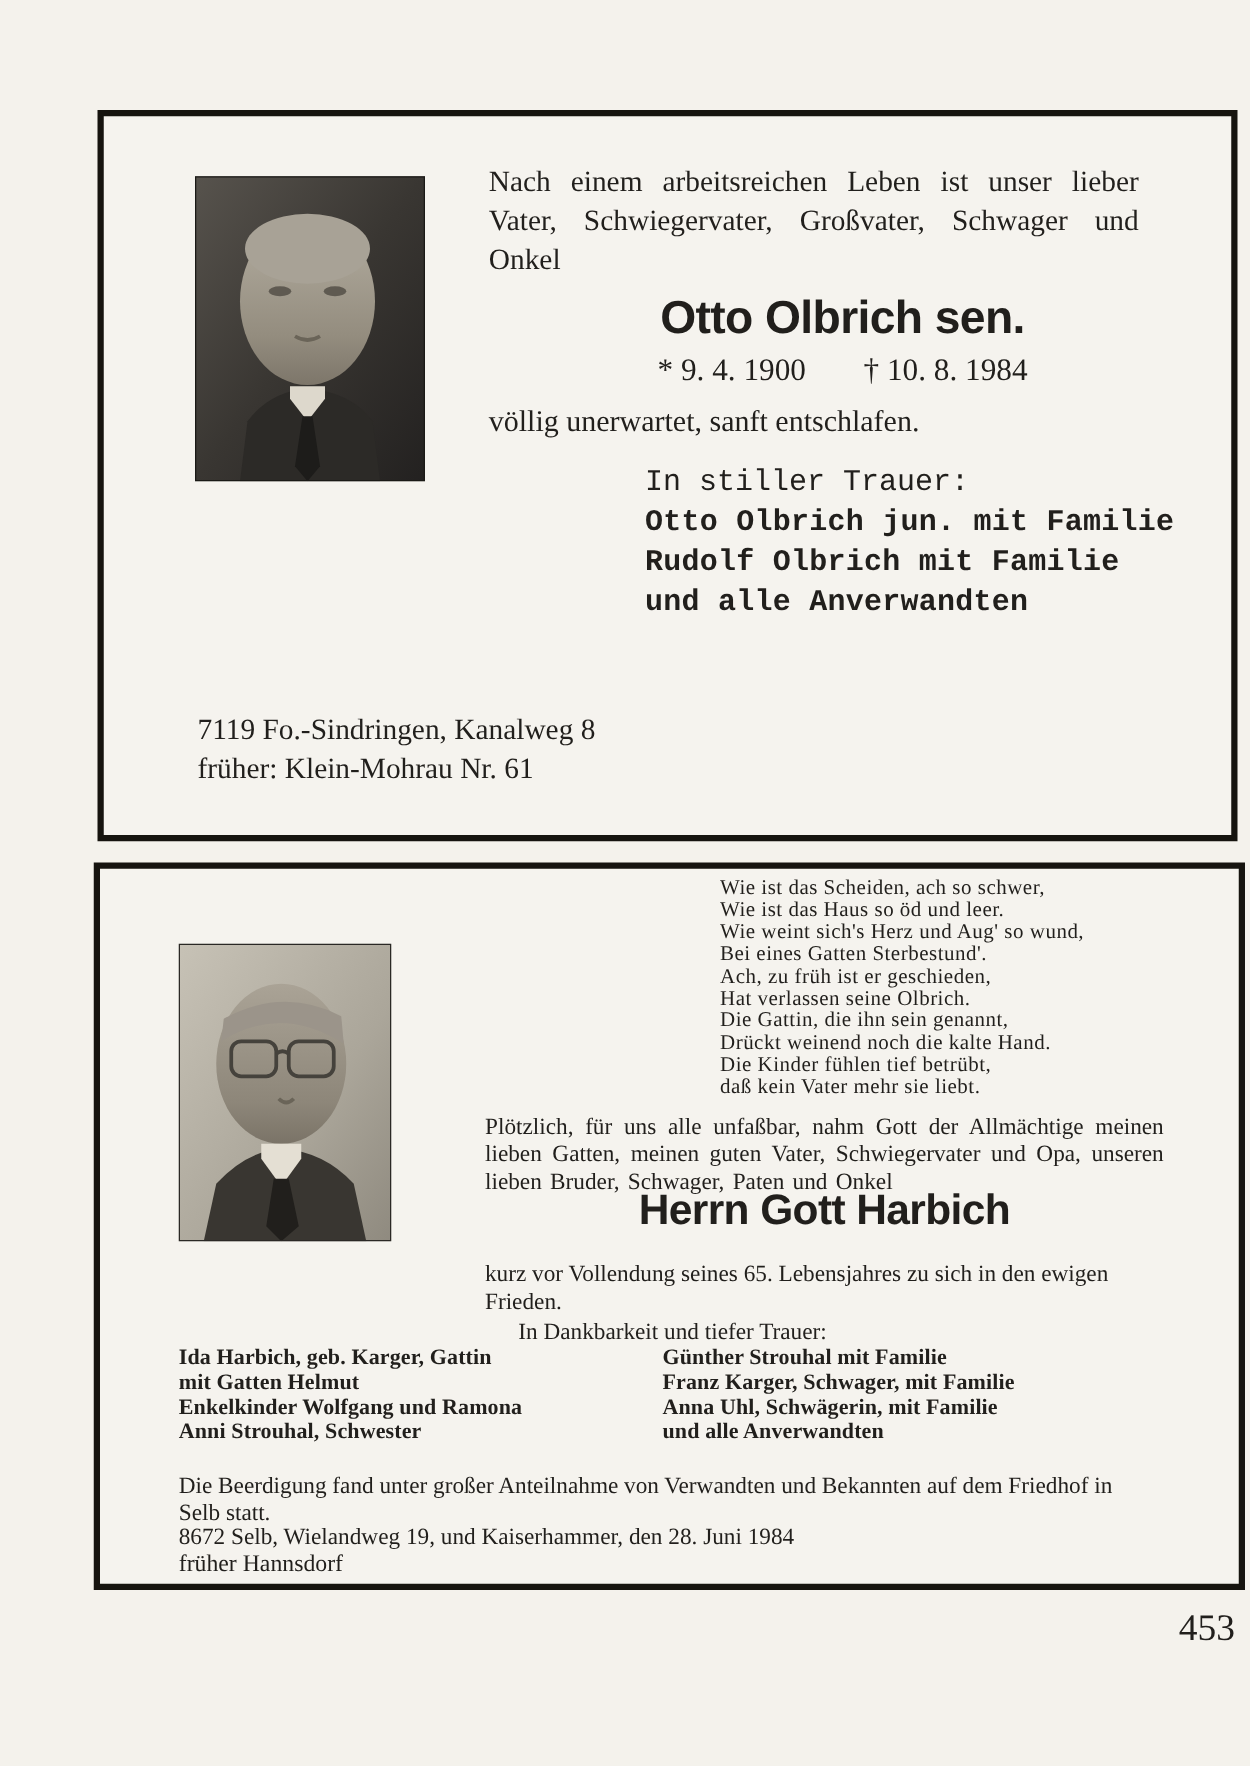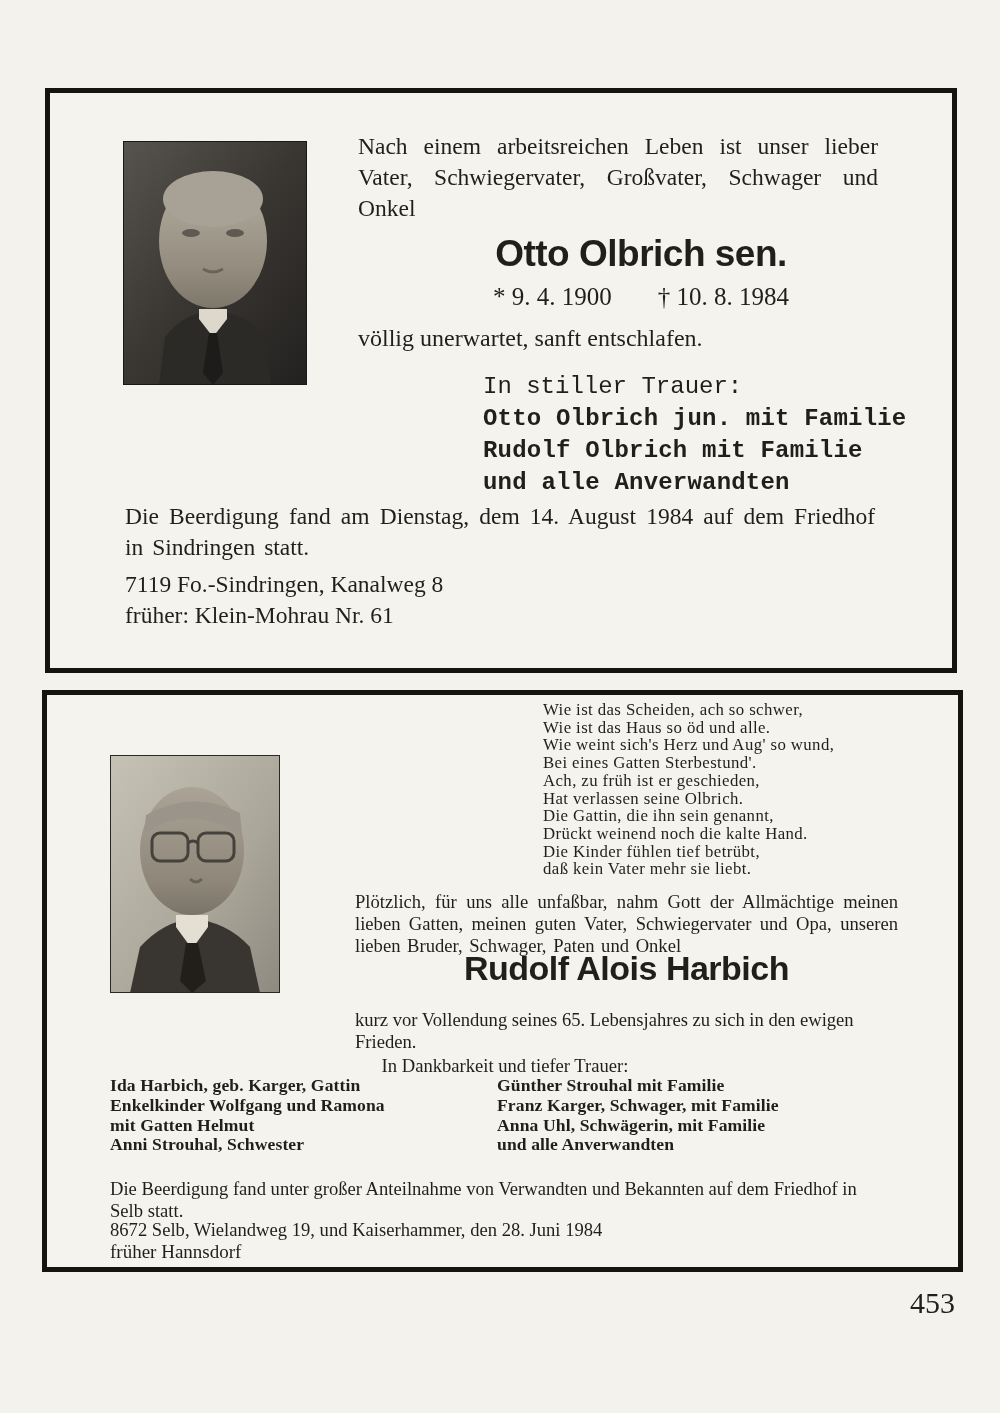--- a/index.html
+++ b/index.html
@@ -11,7 +11,7 @@
     position:relative;
     -webkit-font-smoothing:antialiased;
   }
-  .page{position:absolute;inset:0;}
+  .page{position:absolute;inset:0;margin-left:33px;}
   .notice{
     position:absolute;
     border:5px solid #16140f;

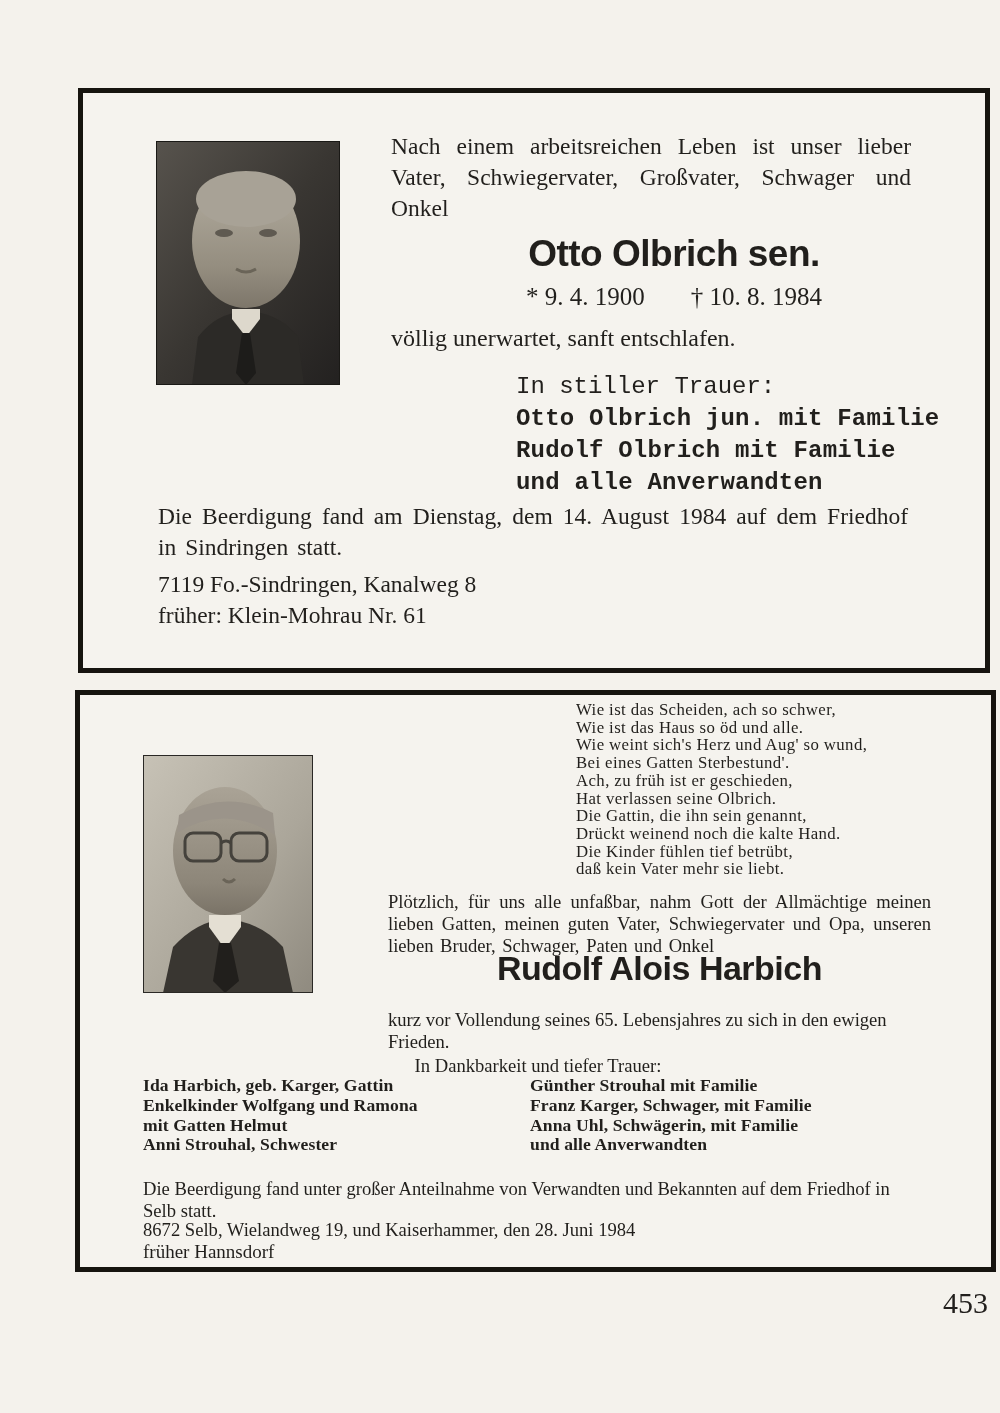--- a/index.html
+++ b/index.html
@@ -141,7 +141,6 @@
       <div class="bold-line">und alle Anverwandten</div>
     </div>
 
-    <p class="abs n1-burial">Die Beerdigung fand am Dienstag, dem 14. August 1984 auf dem Friedhof in Sindringen statt.</p>
     <p class="abs n1-addr1">7119 Fo.-Sindringen, Kanalweg 8</p>
     <p class="abs n1-addr2">früher: Klein-Mohrau Nr. 61</p>
   </section>

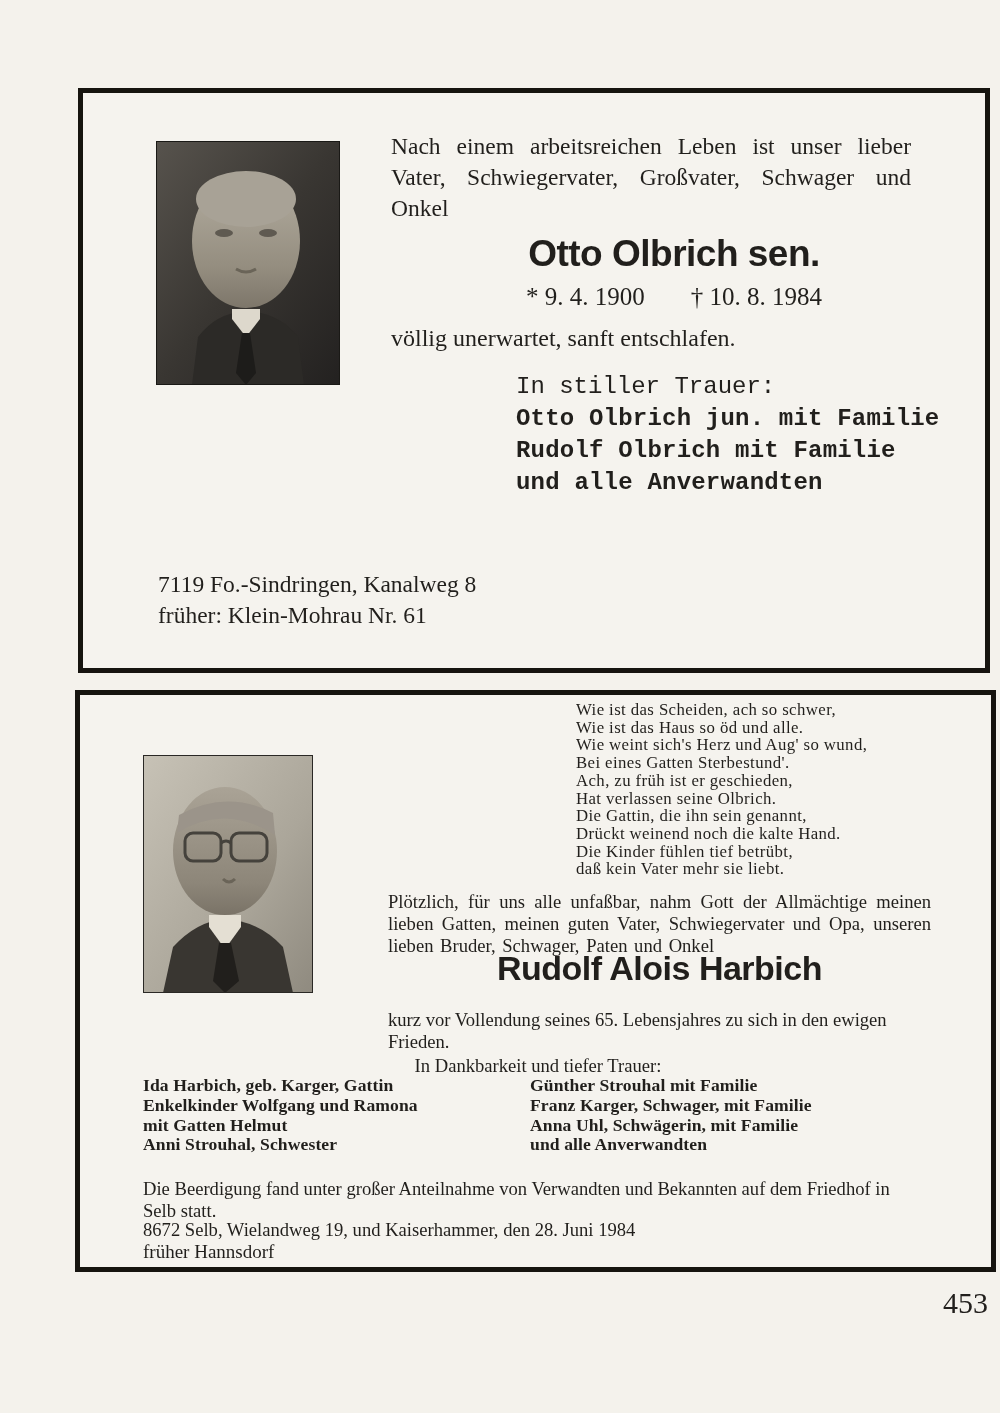--- a/index.html
+++ b/index.html
@@ -175,7 +175,7 @@
 
     <div class="abs n2-poem">
       <div>Wie ist das Scheiden, ach so schwer,</div>
-      <div>Wie ist das Haus so öd und alle.</div>
+      <div>Wie ist das Haus so öd und leer.</div>
       <div>Wie weint sich's Herz und Aug' so wund,</div>
       <div>Bei eines Gatten Sterbestund'.</div>
       <div>Ach, zu früh ist er geschieden,</div>

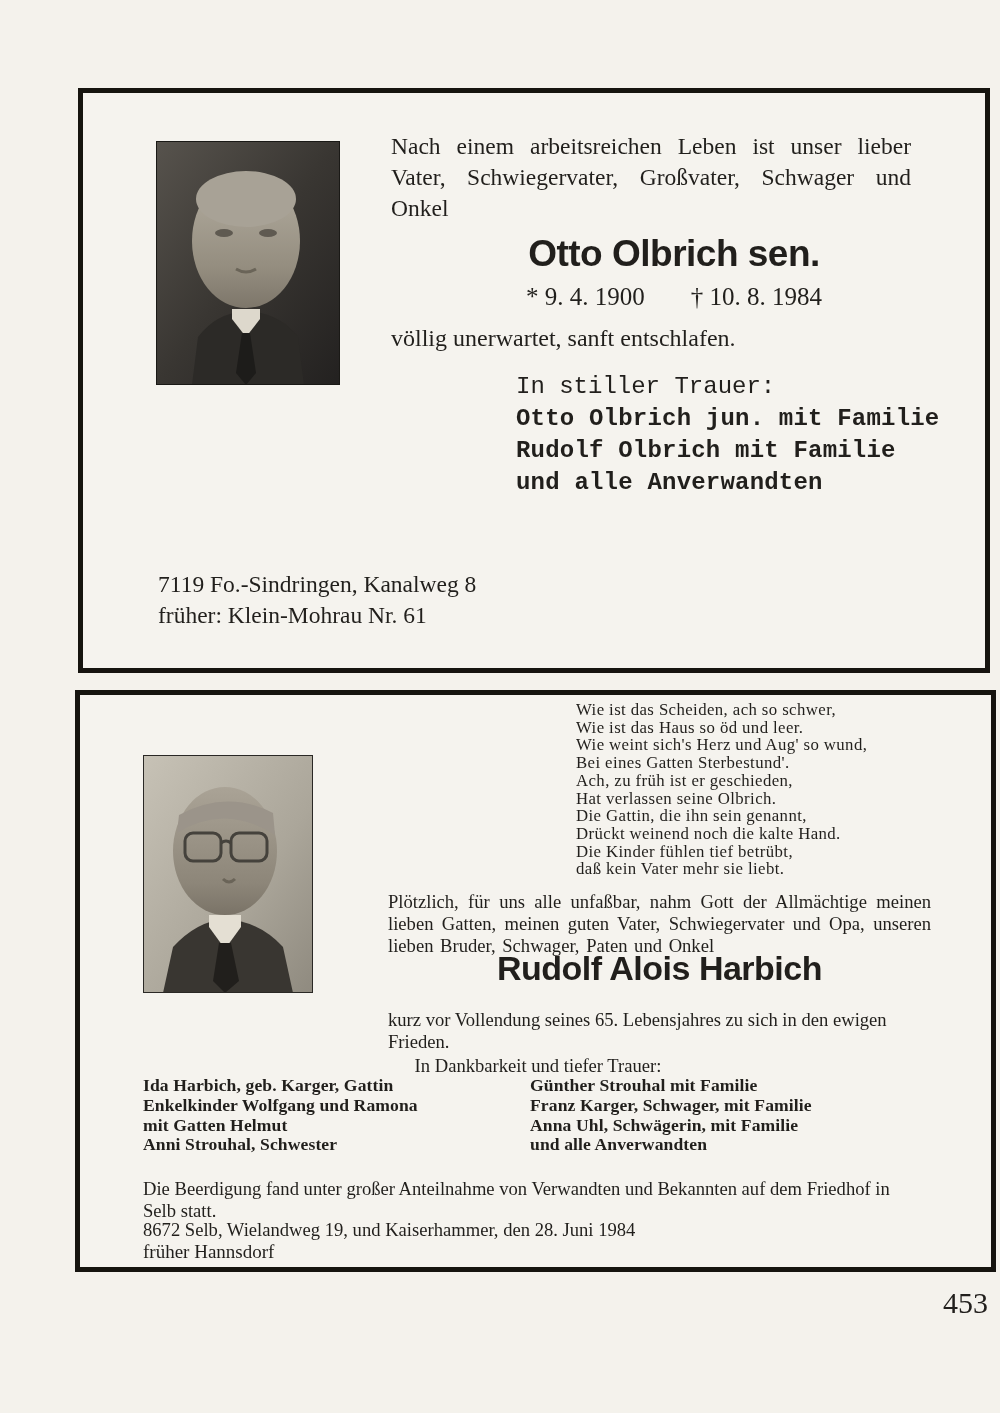--- a/index.html
+++ b/index.html
@@ -188,7 +188,7 @@
 
     <p class="abs n2-intro">Plötzlich, für uns alle unfaßbar, nahm Gott der Allmächtige meinen lieben Gatten, meinen guten Vater, Schwiegervater und Opa, unseren lieben Bruder, Schwager, Paten und Onkel</p>
 
-    <h1 class="abs n2-name">Rudolf Alois Harbich</h1>
+    <h1 class="abs n2-name">Herrn Gott Harbich</h1>
 
     <p class="abs n2-cont">kurz vor Vollendung seines 65. Lebensjahres zu sich in den ewigen Frieden.</p>
 

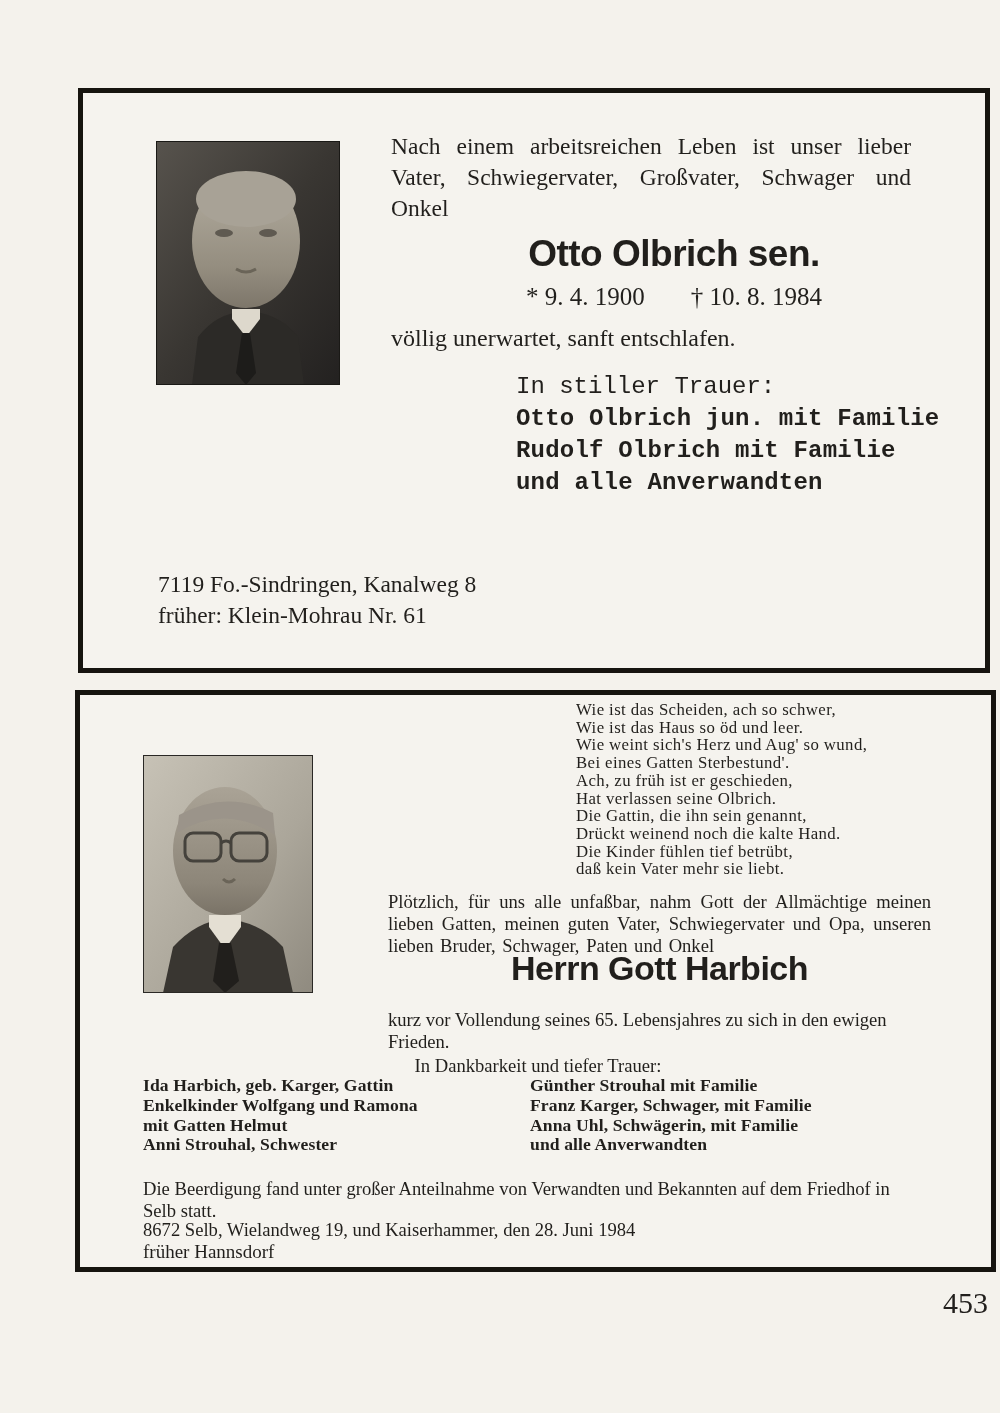--- a/index.html
+++ b/index.html
@@ -196,8 +196,8 @@
 
     <div class="abs n2-col n2-col-left">
       <div>Ida Harbich, geb. Karger, Gattin</div>
+      <div>mit Gatten Helmut</div>
       <div>Enkelkinder Wolfgang und Ramona</div>
-      <div>mit Gatten Helmut</div>
       <div>Anni Strouhal, Schwester</div>
     </div>
 

